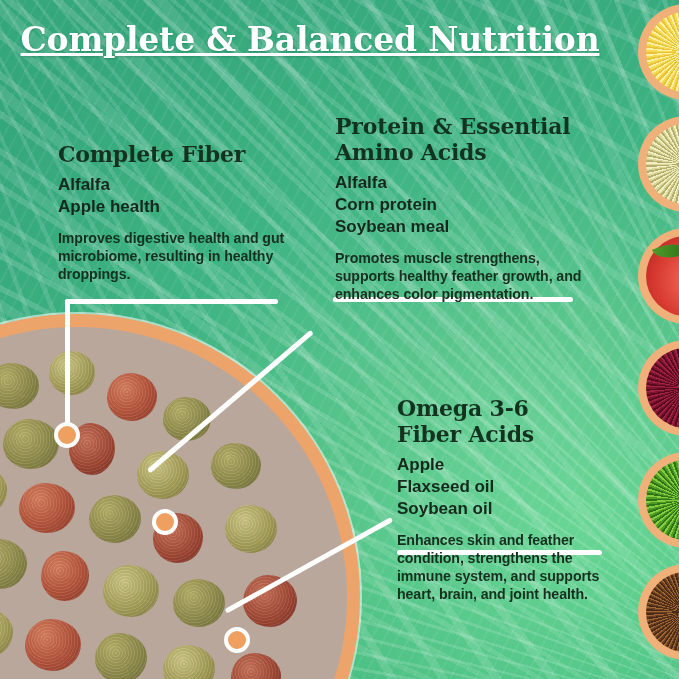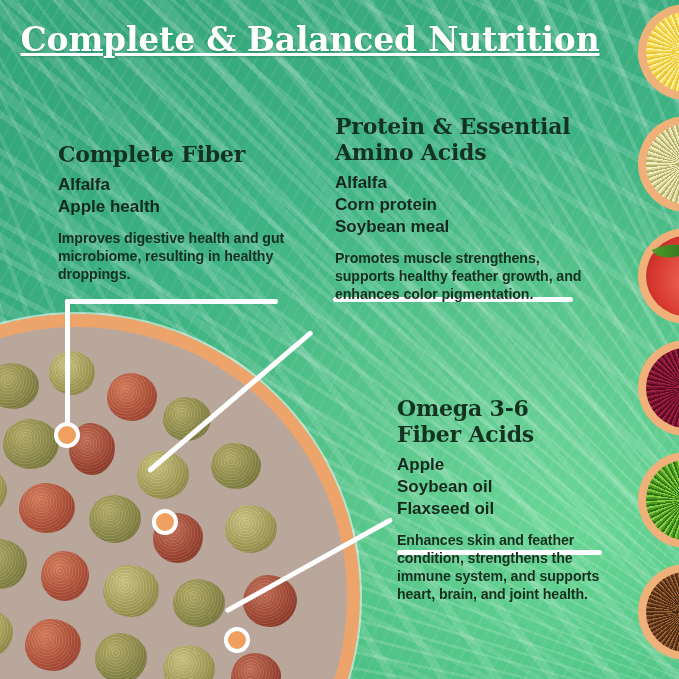--- a/index.html
+++ b/index.html
@@ -246,8 +246,8 @@
     </h2>
     <div class="ing">
       <div>Apple</div>
+      <div>Flaxseed oil</div>
       <div>Soybean oil</div>
-      <div>Flaxseed oil</div>
     </div>
     <div class="desc">Enhances skin and feather condition, strengthens the immune system, and supports heart, brain, and joint health.</div>
   </div>

